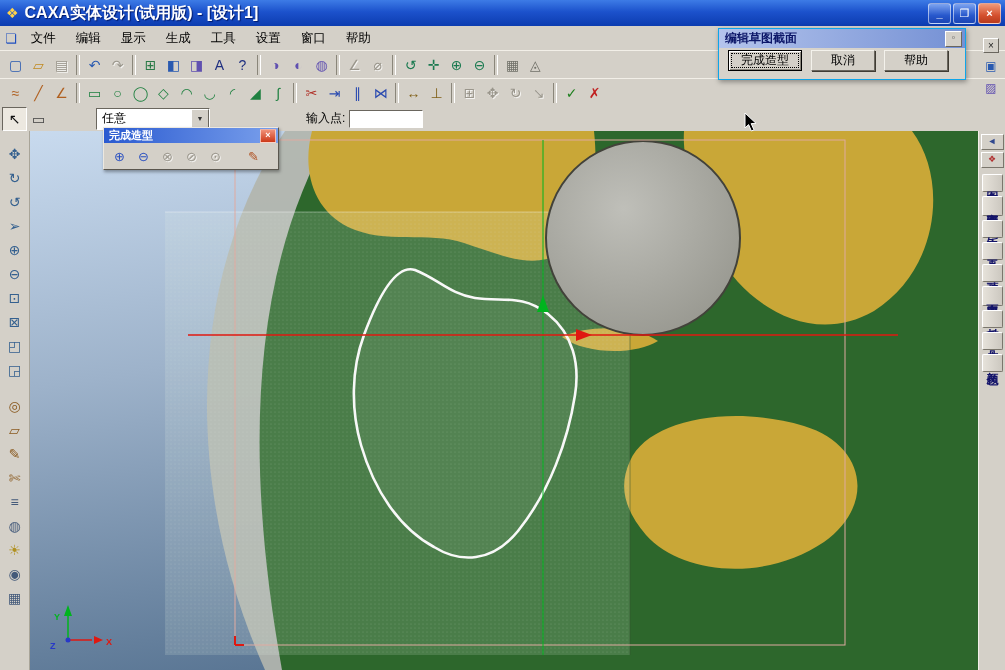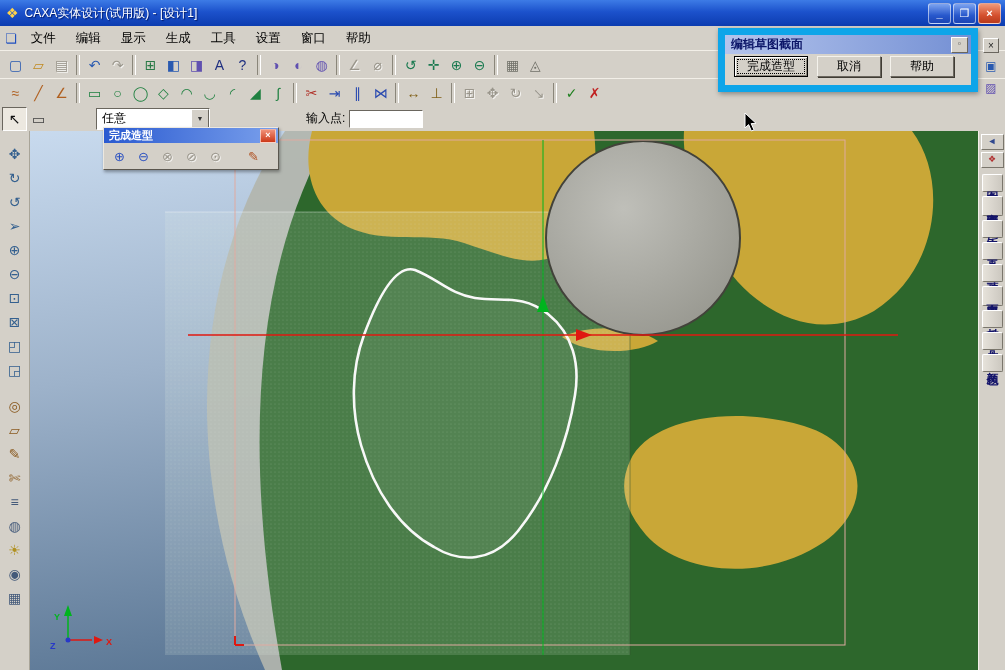--- a/index.html
+++ b/index.html
@@ -12,7 +12,7 @@
     background:linear-gradient(180deg,#3d7be6 0%,#1c52cc 45%,#0c3cb0 100%);
     display:flex;align-items:center;padding:0 4px 0 6px;gap:6px;}
   .app-icon{font-size:14px;color:#ffd24a;line-height:1;}
-  .title-text{color:#fff;font-weight:normal;font-size:12px;text-shadow:1px 1px 1px #001a6a;}
+  .title-text{color:#fff;font-weight:bold;font-size:16px;text-shadow:1px 1px 1px #001a6a;}
   .win-controls{margin-left:auto;display:flex;gap:2px;}
   .winbtn{width:21px;height:19px;border-radius:3px;border:1px solid rgba(255,255,255,.55);
     background:linear-gradient(#7da4f0,#2858cc 60%,#1a44b4);color:#fff;font-size:11px;font-weight:bold;

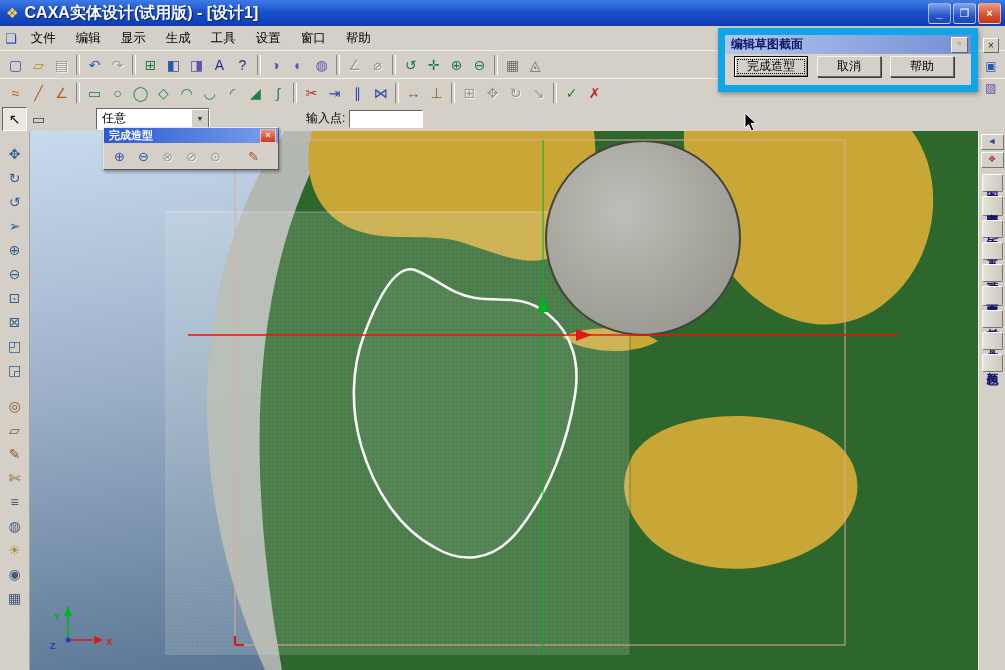--- a/index.html
+++ b/index.html
@@ -89,7 +89,7 @@
 
   
   .dialog{position:absolute;left:718px;top:28px;width:246px;background:#d7d3cb;z-index:150;
-    border:7px solid #0ea5e9;box-shadow:1px 2px 5px rgba(0,0,0,.35);font-family:Liberation Mono, monospace;}
+    border:1px solid #0ea5e9;box-shadow:1px 2px 5px rgba(0,0,0,.35);font-family:Liberation Mono, monospace;}
   .dialog-title{height:19px;background:linear-gradient(90deg,#b4c4ec,#7490d4);display:flex;
     align-items:center;padding:0 3px 0 6px;font-size:12px;font-weight:bold;color:#0c1668;}
   .dialog-roll{margin-left:auto;width:15px;height:14px;background:#d4d0c8;border:1px solid;

